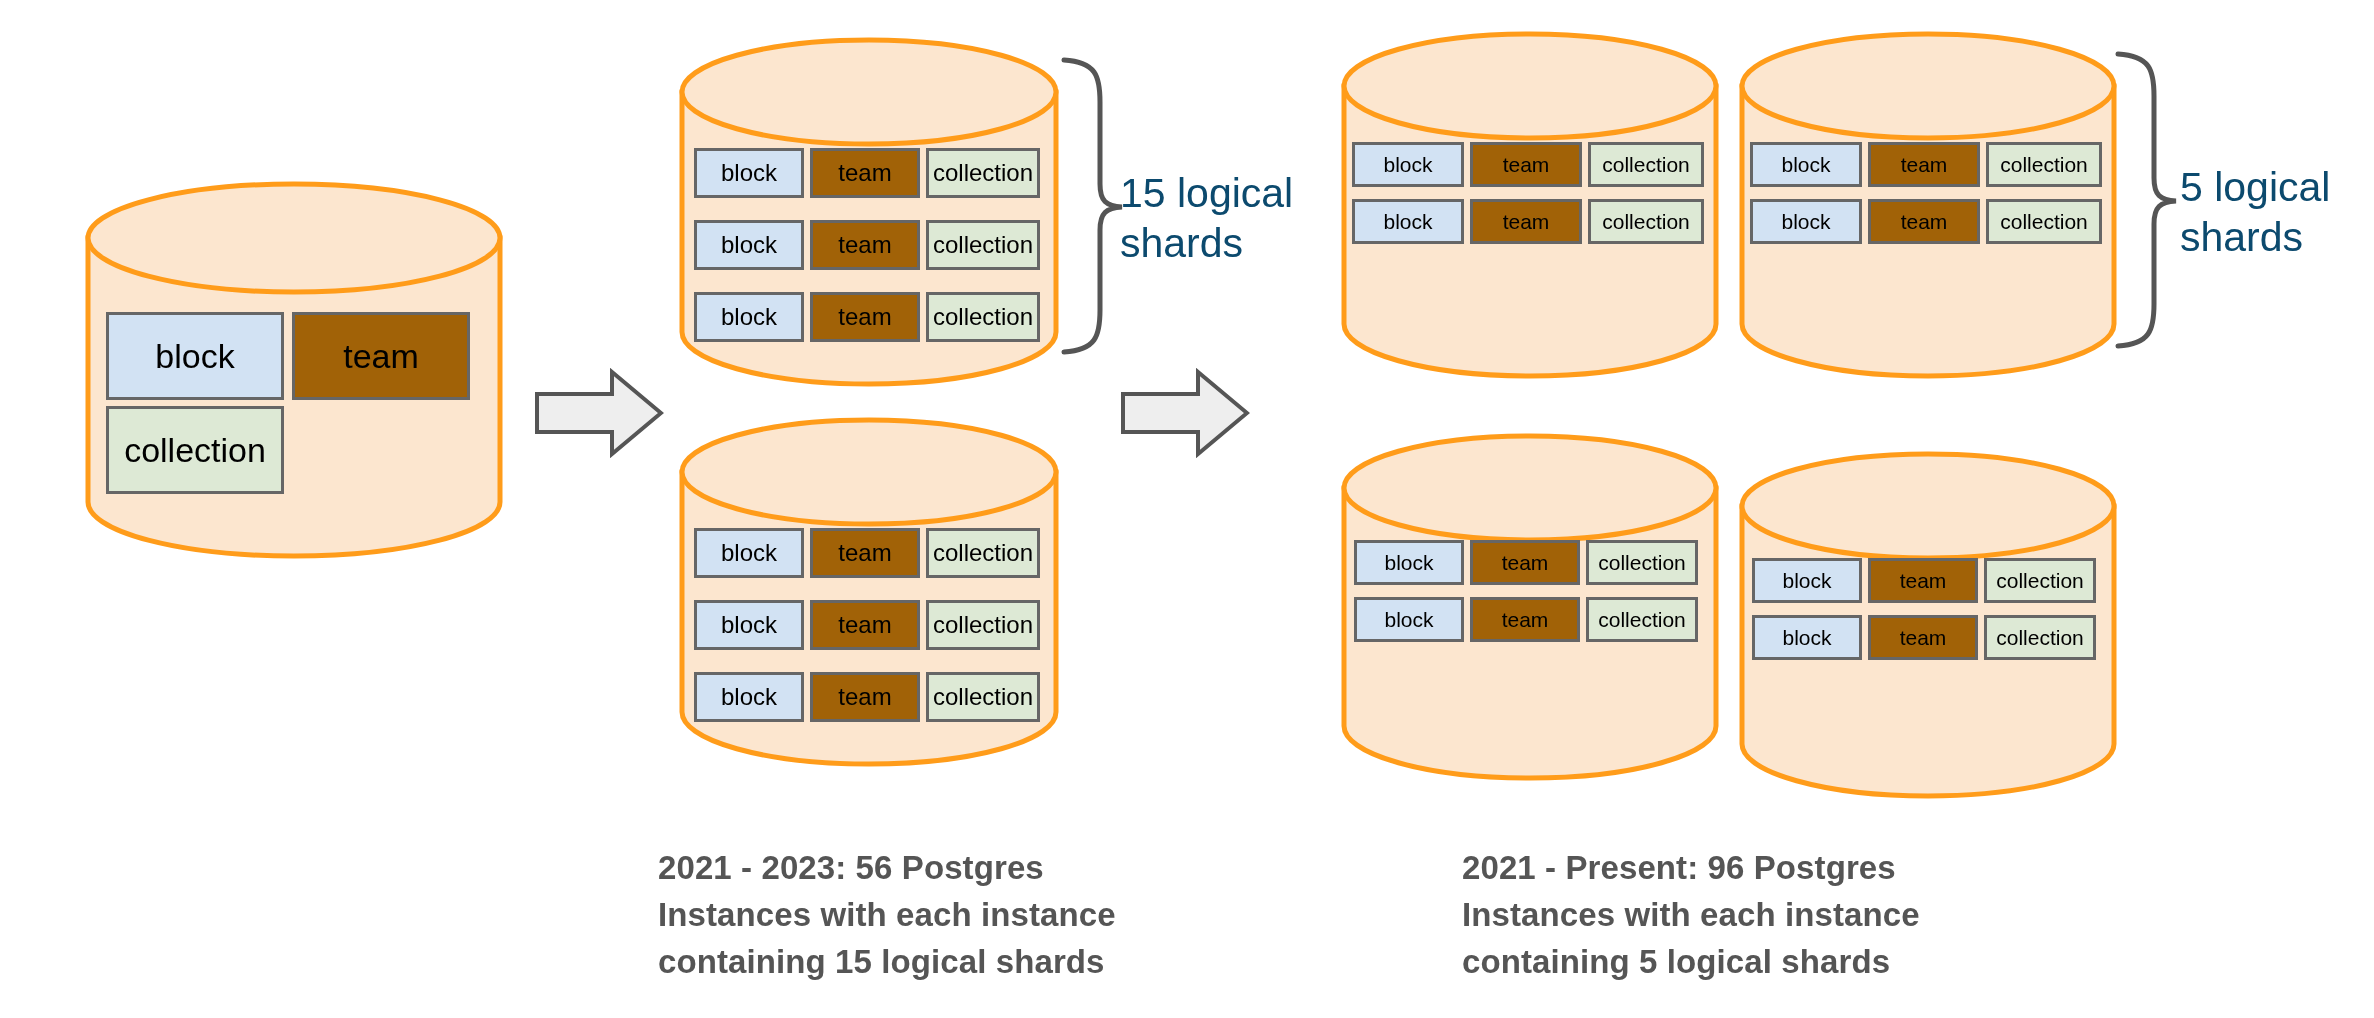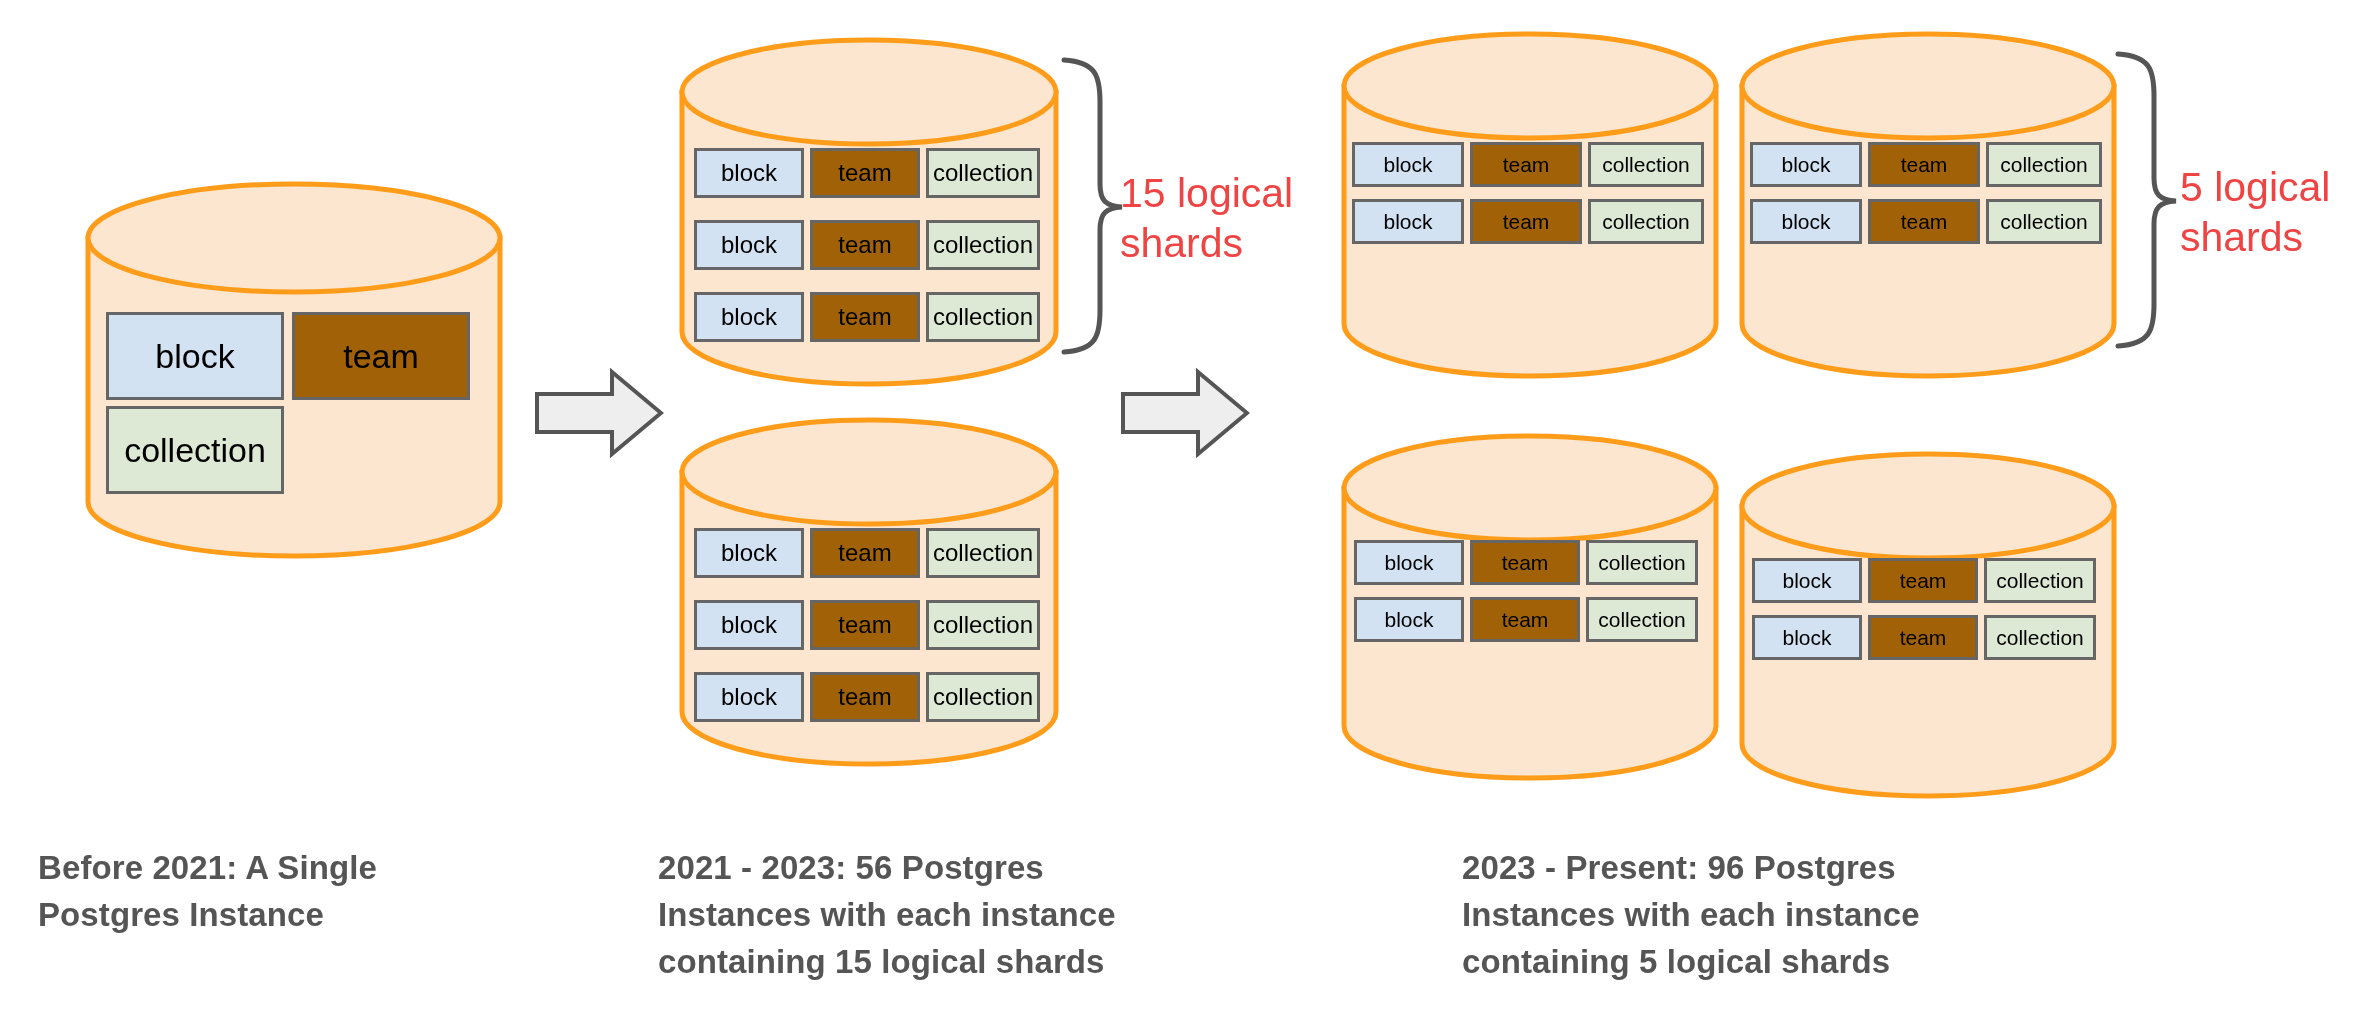--- a/index.html
+++ b/index.html
@@ -80,7 +80,7 @@
   }
   .brace-label {
     position: absolute;
-    color: #ef4444;
+    color: #0c4a6e;
     font-family: "Liberation Sans", sans-serif;
     font-size: 41px;
     line-height: 1.22;

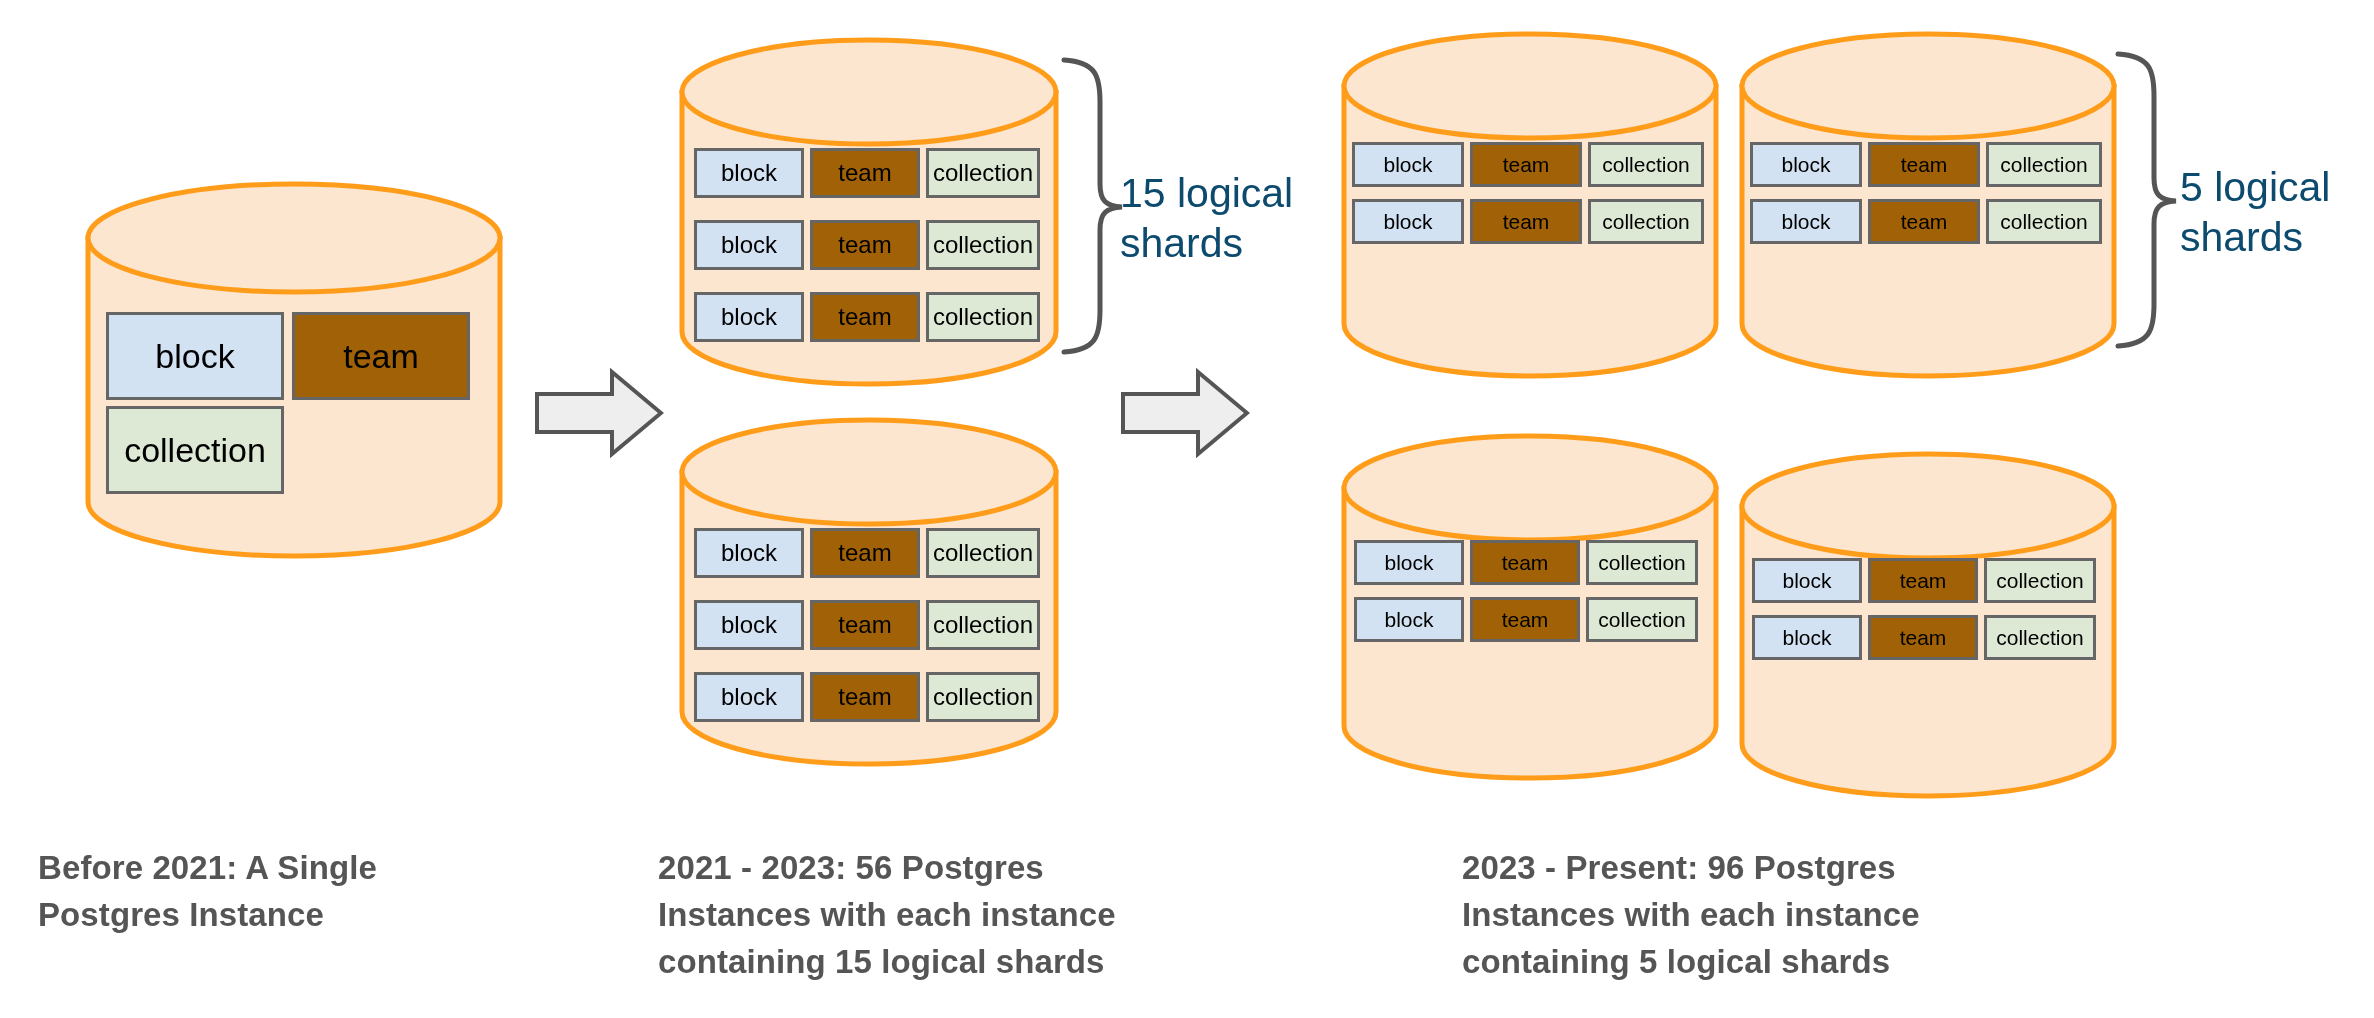--- a/index.html
+++ b/index.html
@@ -121,8 +121,6 @@
     </div>
   </div>
 
-  <div class="caption" style="left:38px; top:845px; width:420px;">Before 2021: A Single
-Postgres Instance</div>
 
   <svg class="arrow-svg" style="left:534px; top:368px; width:130px; height:90px;" viewBox="0 0 130 90">
     <path d="M3,26 L78,26 L78,4 L127,45 L78,86 L78,64 L3,64 Z" fill="#eeeeee" stroke="#555555" stroke-width="4" stroke-linejoin="miter"></path>

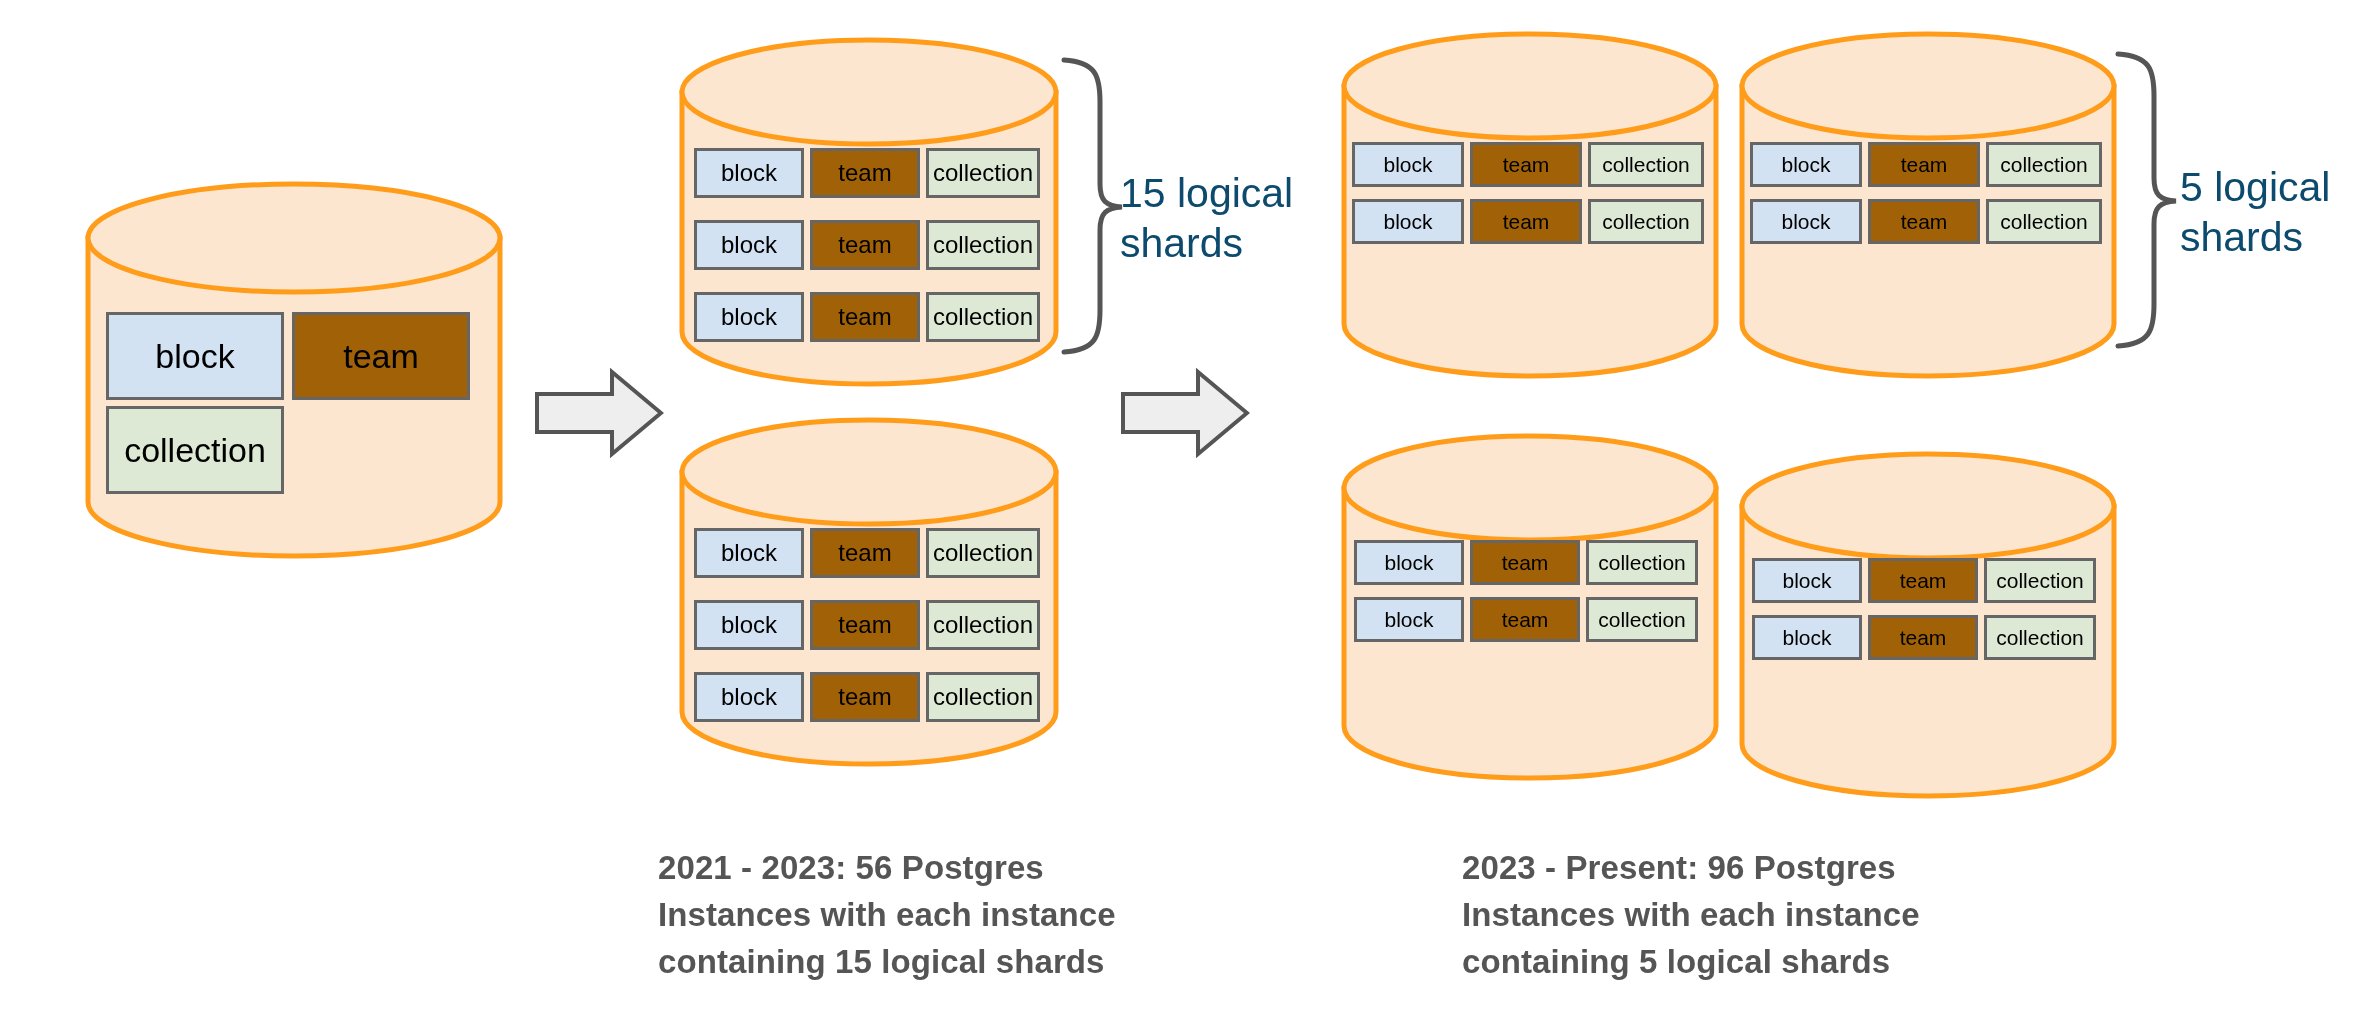--- a/index.html
+++ b/index.html
@@ -272,7 +272,7 @@
   <div class="brace-label" style="left:2180px; top:162px; width:210px;">5 logical
 shards</div>
 
-  <div class="caption" style="left:1462px; top:845px; width:620px;">2023 - Present: 96 Postgres
+  <div class="caption" style="left:1462px; top:845px; width:620px;">2021 - Present: 96 Postgres
 Instances with each instance
 containing 5 logical shards</div>
 

